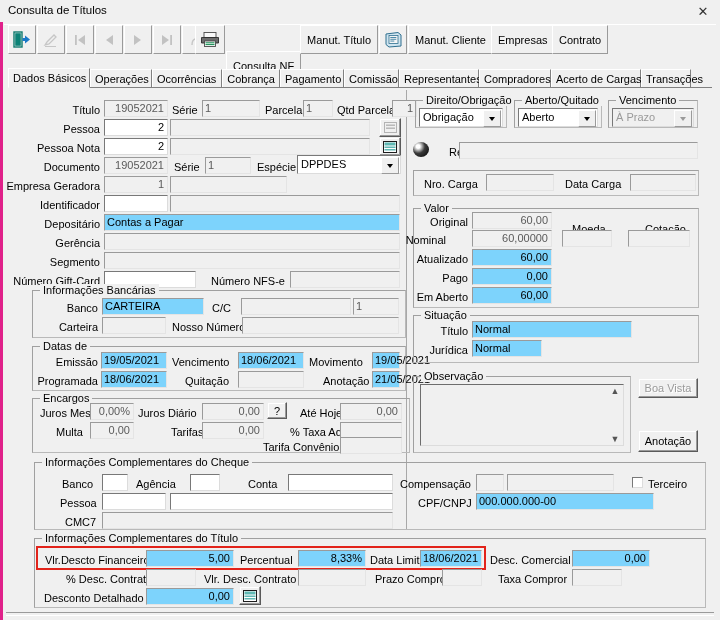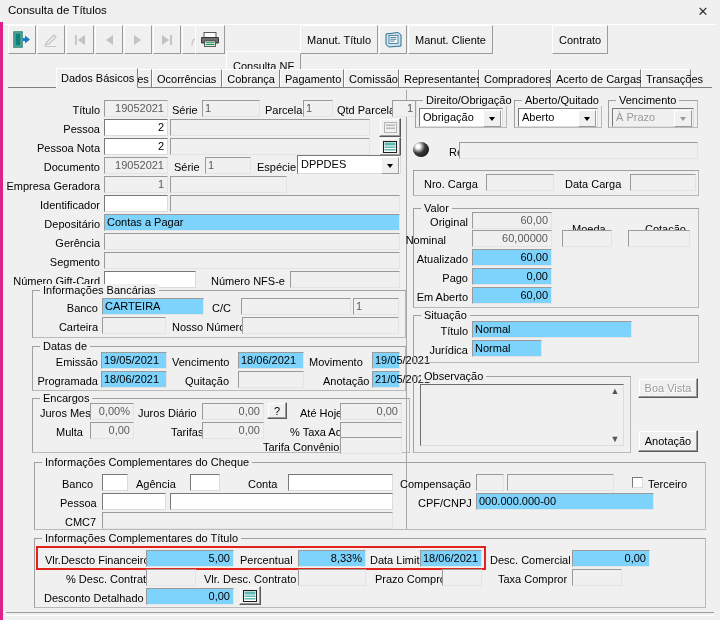--- a/index.html
+++ b/index.html
@@ -167,6 +167,9 @@
     <div class="tb btn" style="left:404px;">
       <span class="lbl">Manut. Cliente</span>
     </div>
+    <div class="tb btn" style="left:487px;">
+      <span class="lbl">Empresas</span>
+    </div>
     <div class="tb btn" style="left:548px;">
       <span class="lbl">Contrato</span>
     </div>

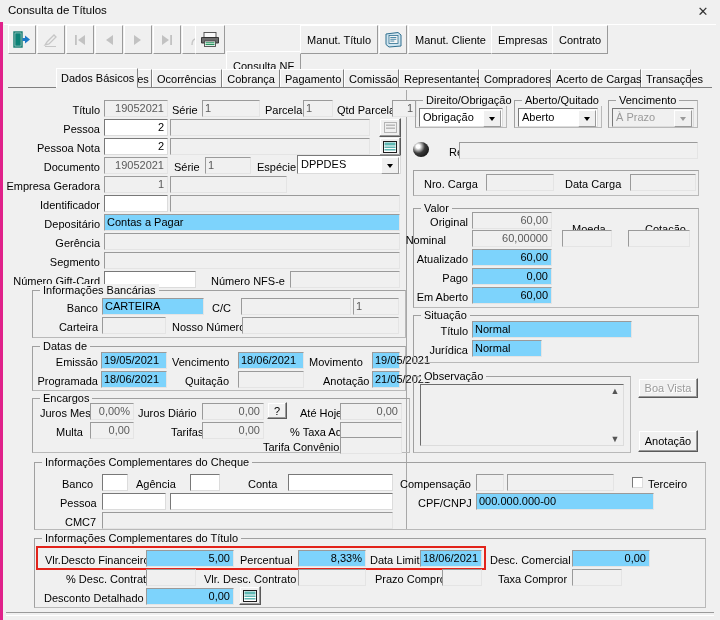--- a/index.html
+++ b/index.html
@@ -176,7 +176,7 @@
   </div>
 
   <div class="tabstrip">
-    <div class="tab sel" style="left:0;width:82px;margin-left:48px;">
+    <div class="tab sel" style="left:0;width:82px;">
       <span>Dados Básicos</span>
       </div>
     <div class="tab" style="left:82px;width:62px;">

